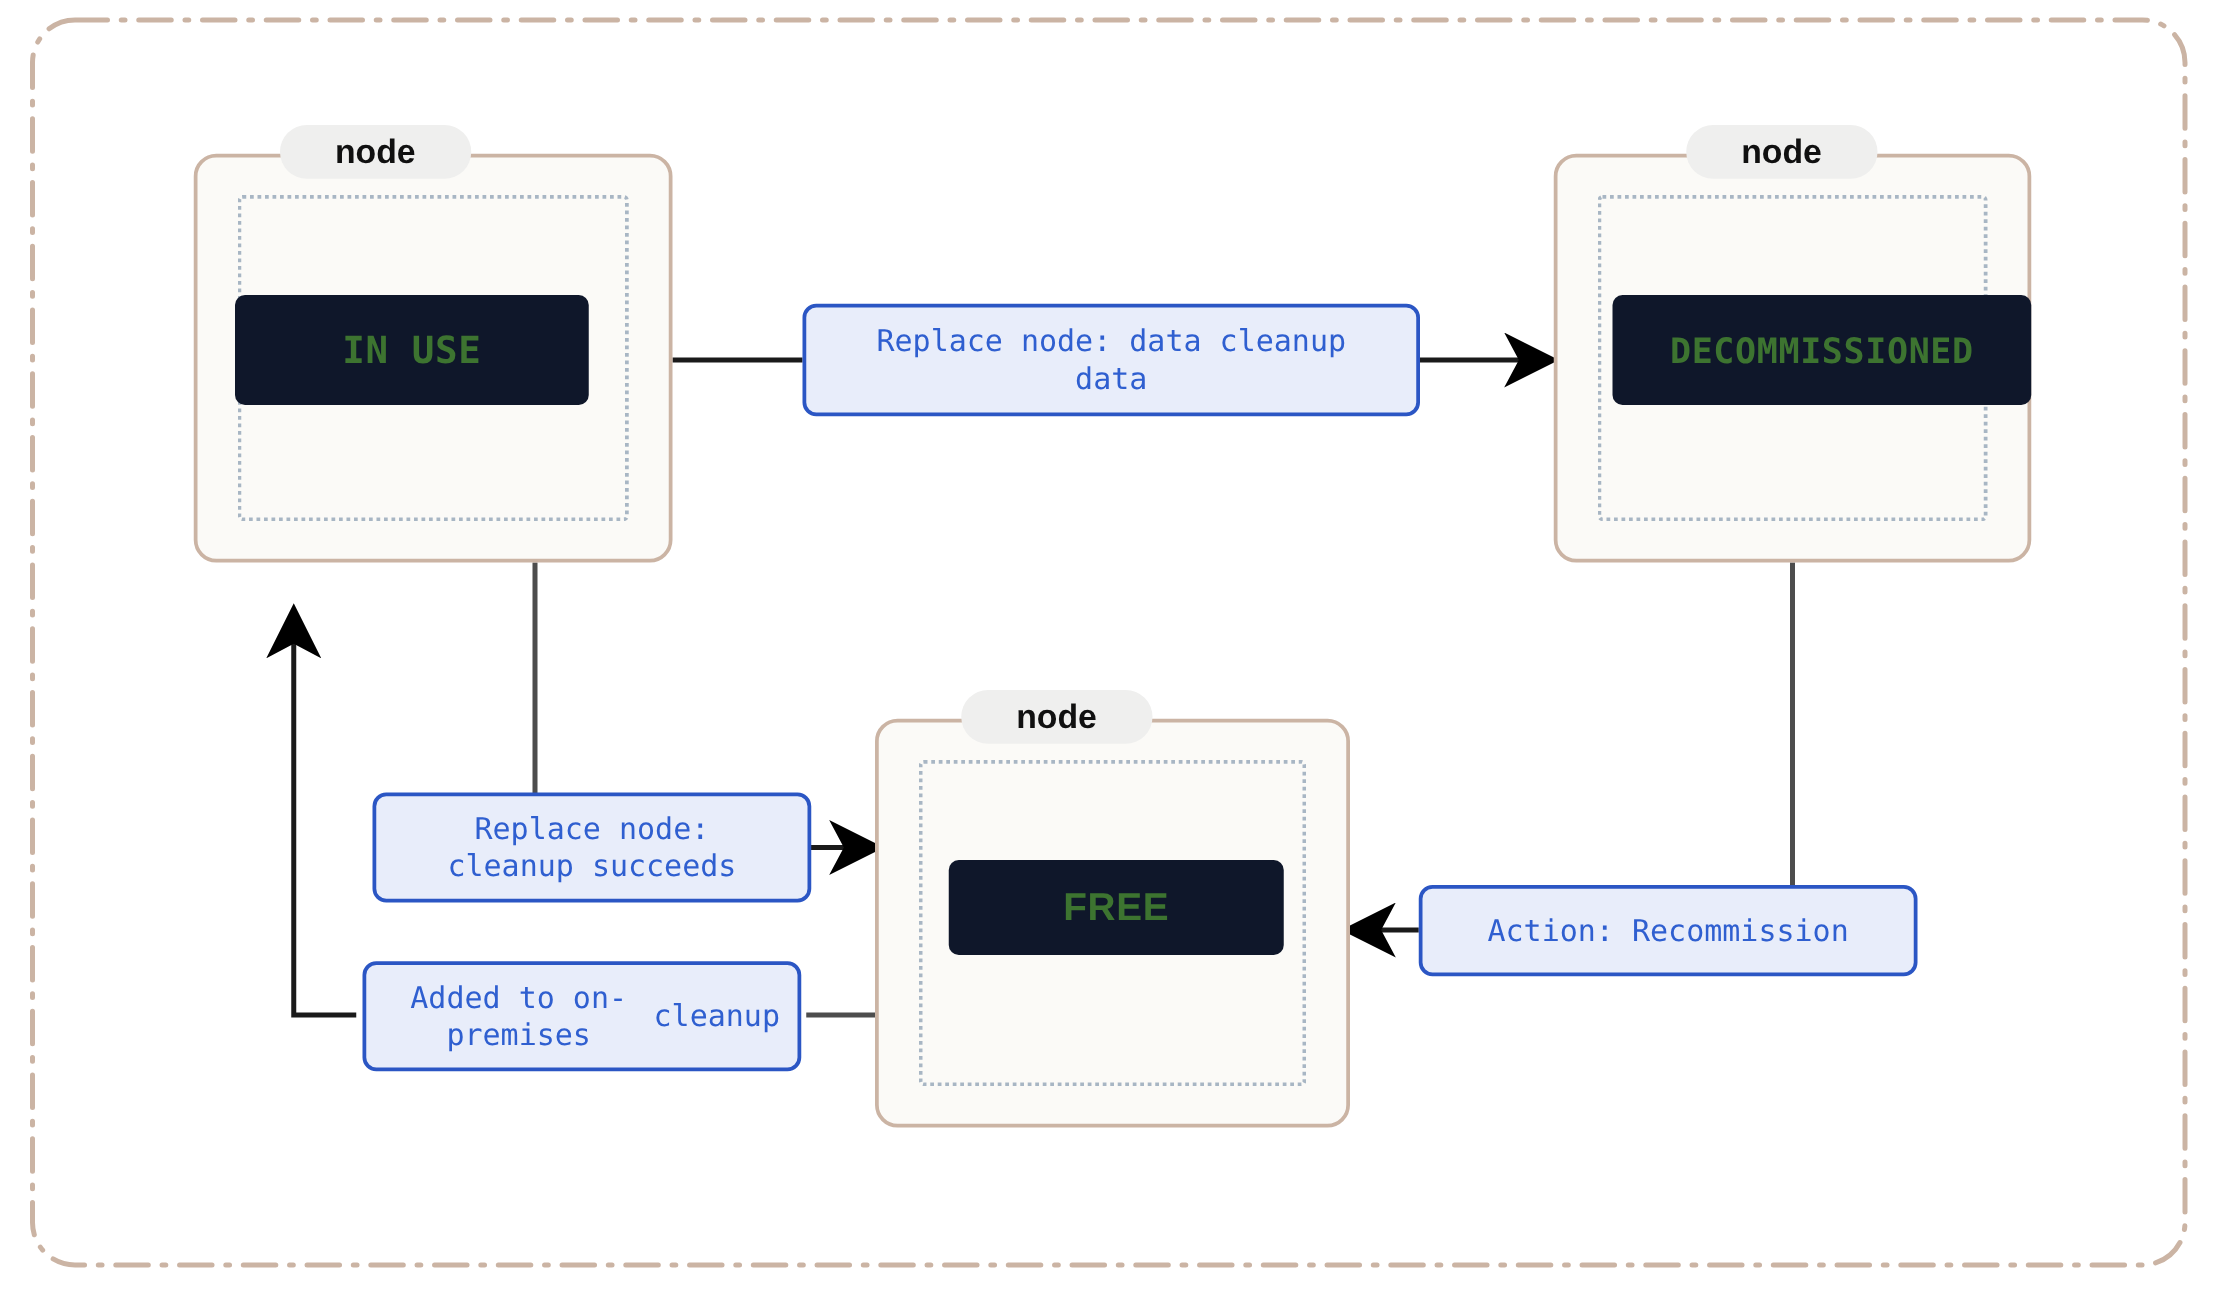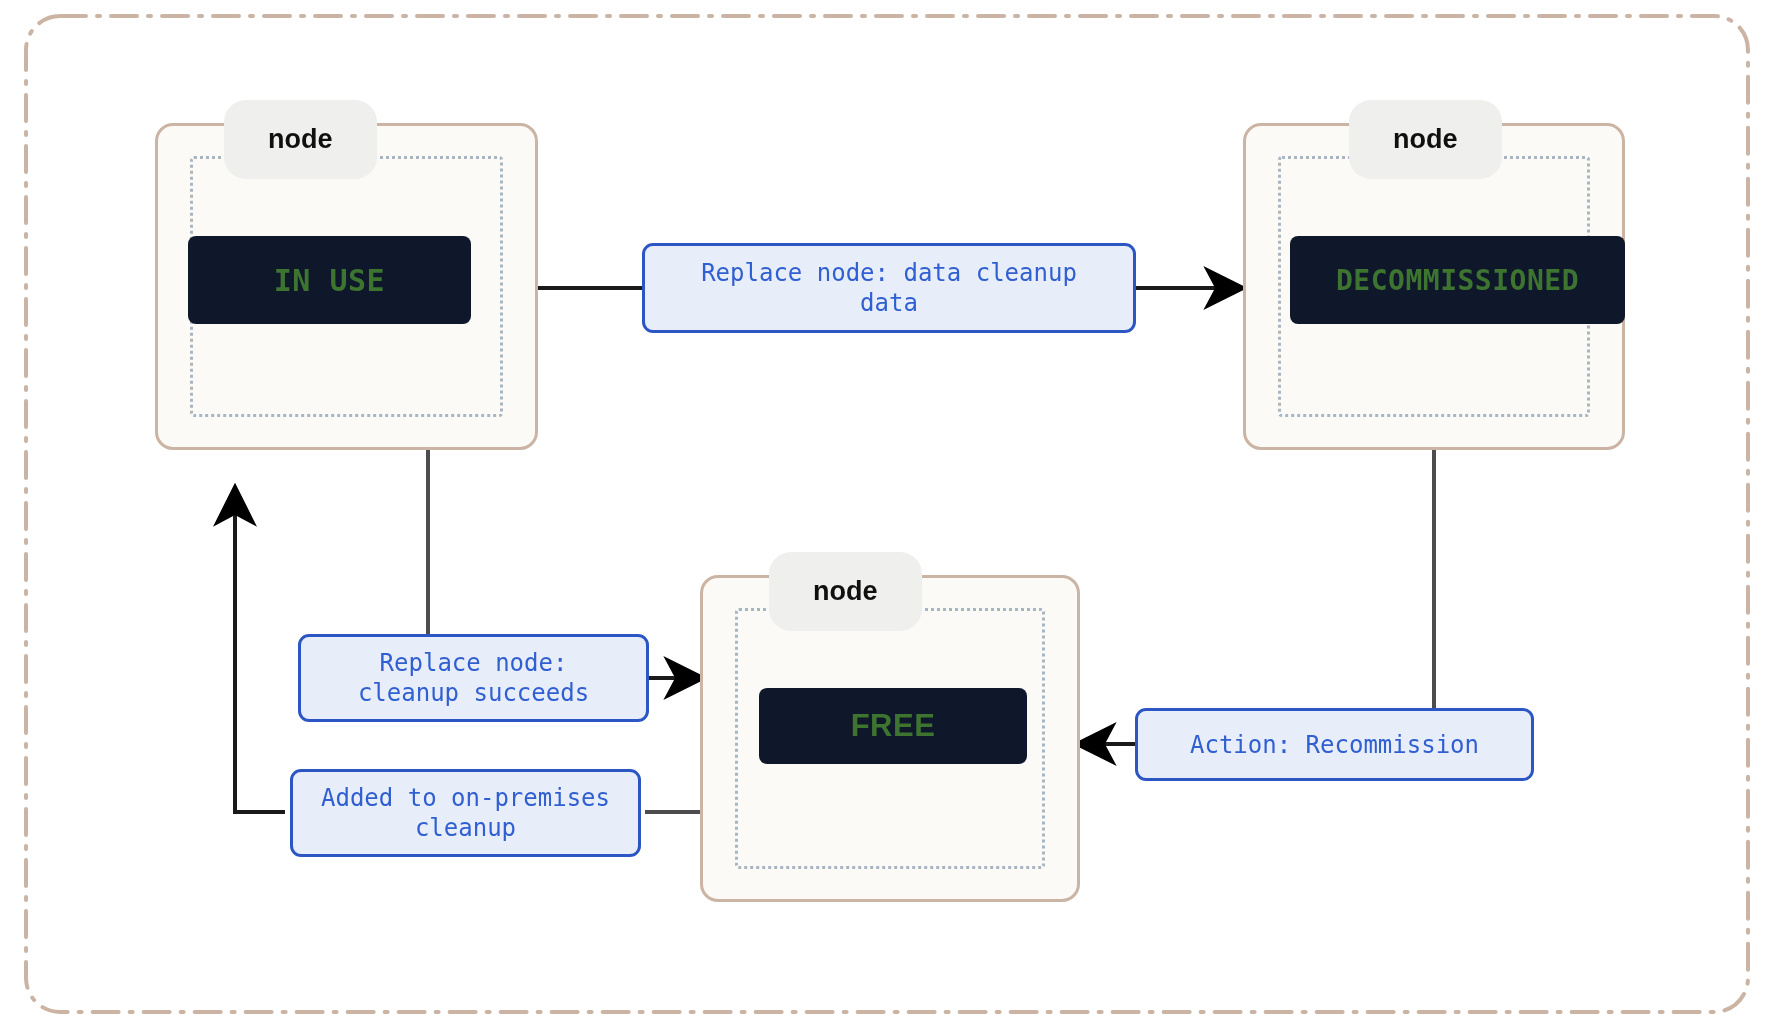--- a/index.html
+++ b/index.html
@@ -60,7 +60,7 @@
     top: -26px;
     background: #efefee;
     border-radius: 22px;
-    padding: 24px 44px;
+    padding: 6px 44px;
     font-family: "Liberation Sans", sans-serif;
     font-weight: bold;
     font-size: 27px;

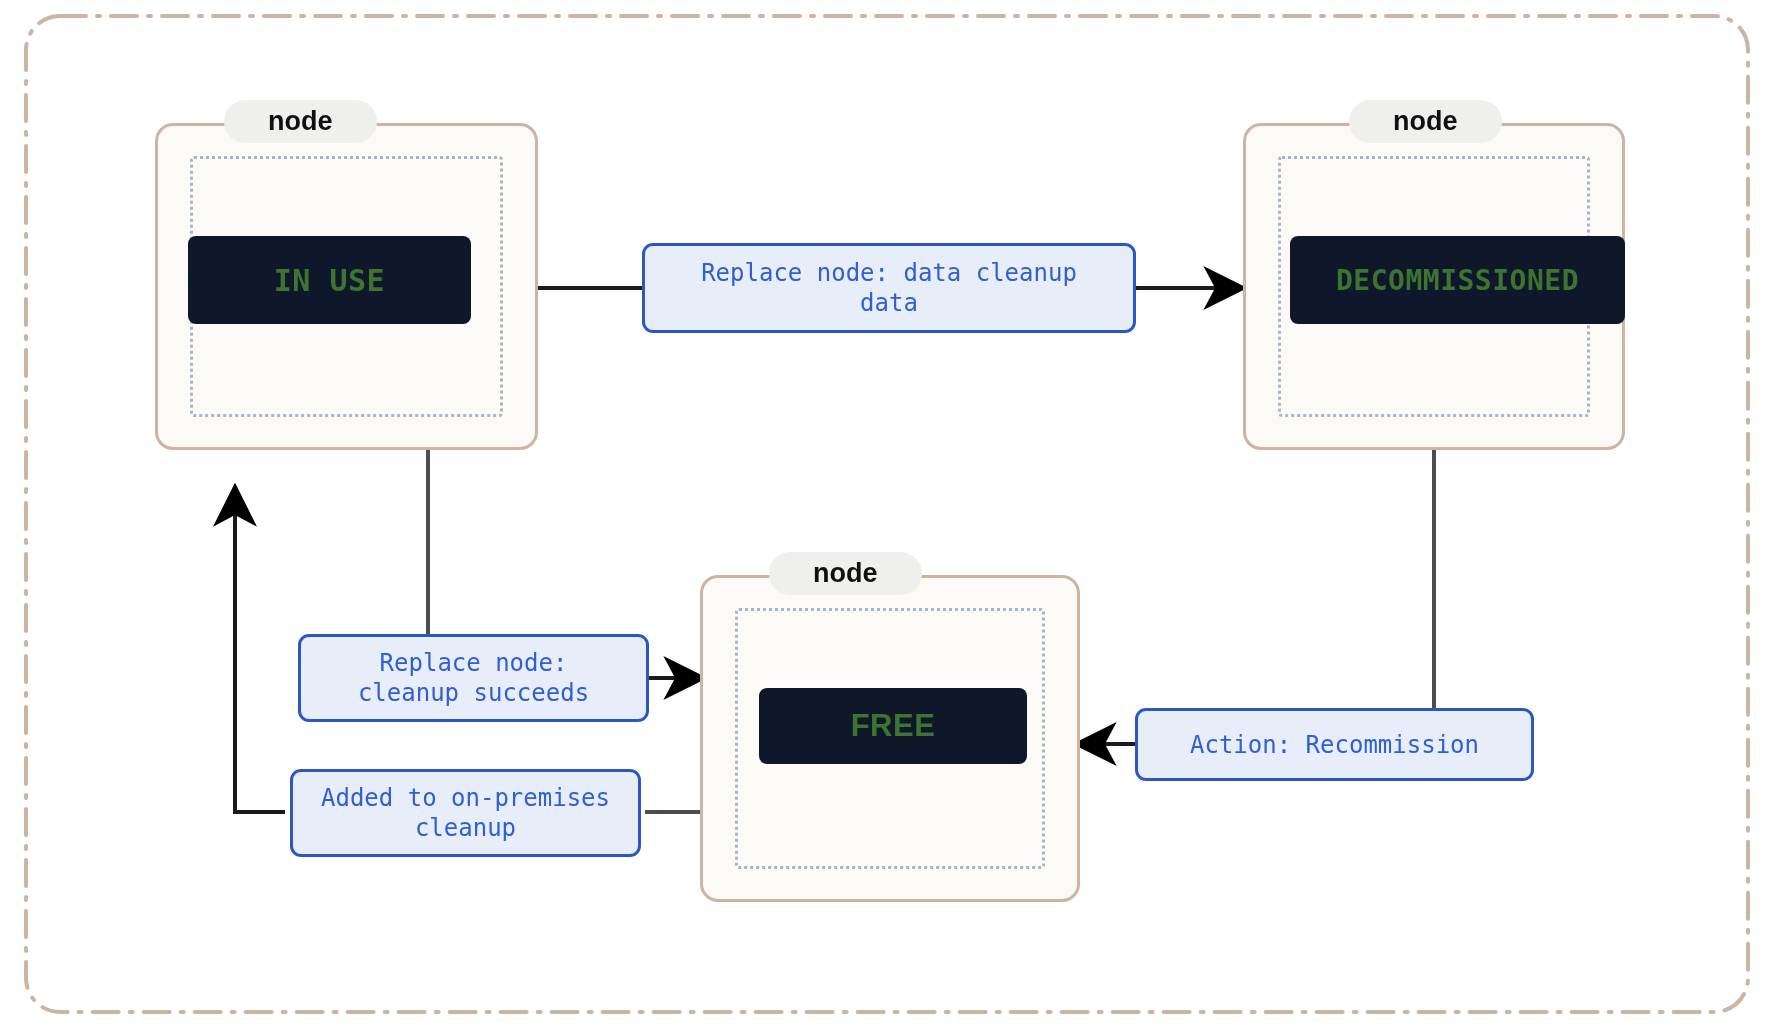--- a/index.html
+++ b/index.html
@@ -178,7 +178,7 @@
     <span>cleanup succeeds</span>
   </div>
 
-  <div class="edge-label" id="edge-label-added-on-prem" style="left:290px; top:769px; width:351px; height:88px; flex-direction:column;">
+  <div class="edge-label" id="edge-label-added-on-prem" style="left:290px; top:769px; width:351px; height:88px; flex-direction:row;">
     <span>Added to on-premises</span>
     <span>cleanup</span>
   </div>

